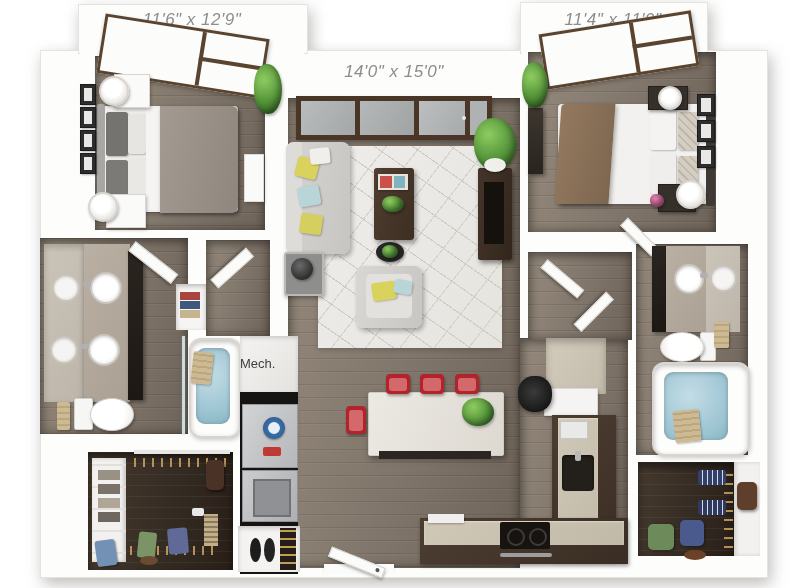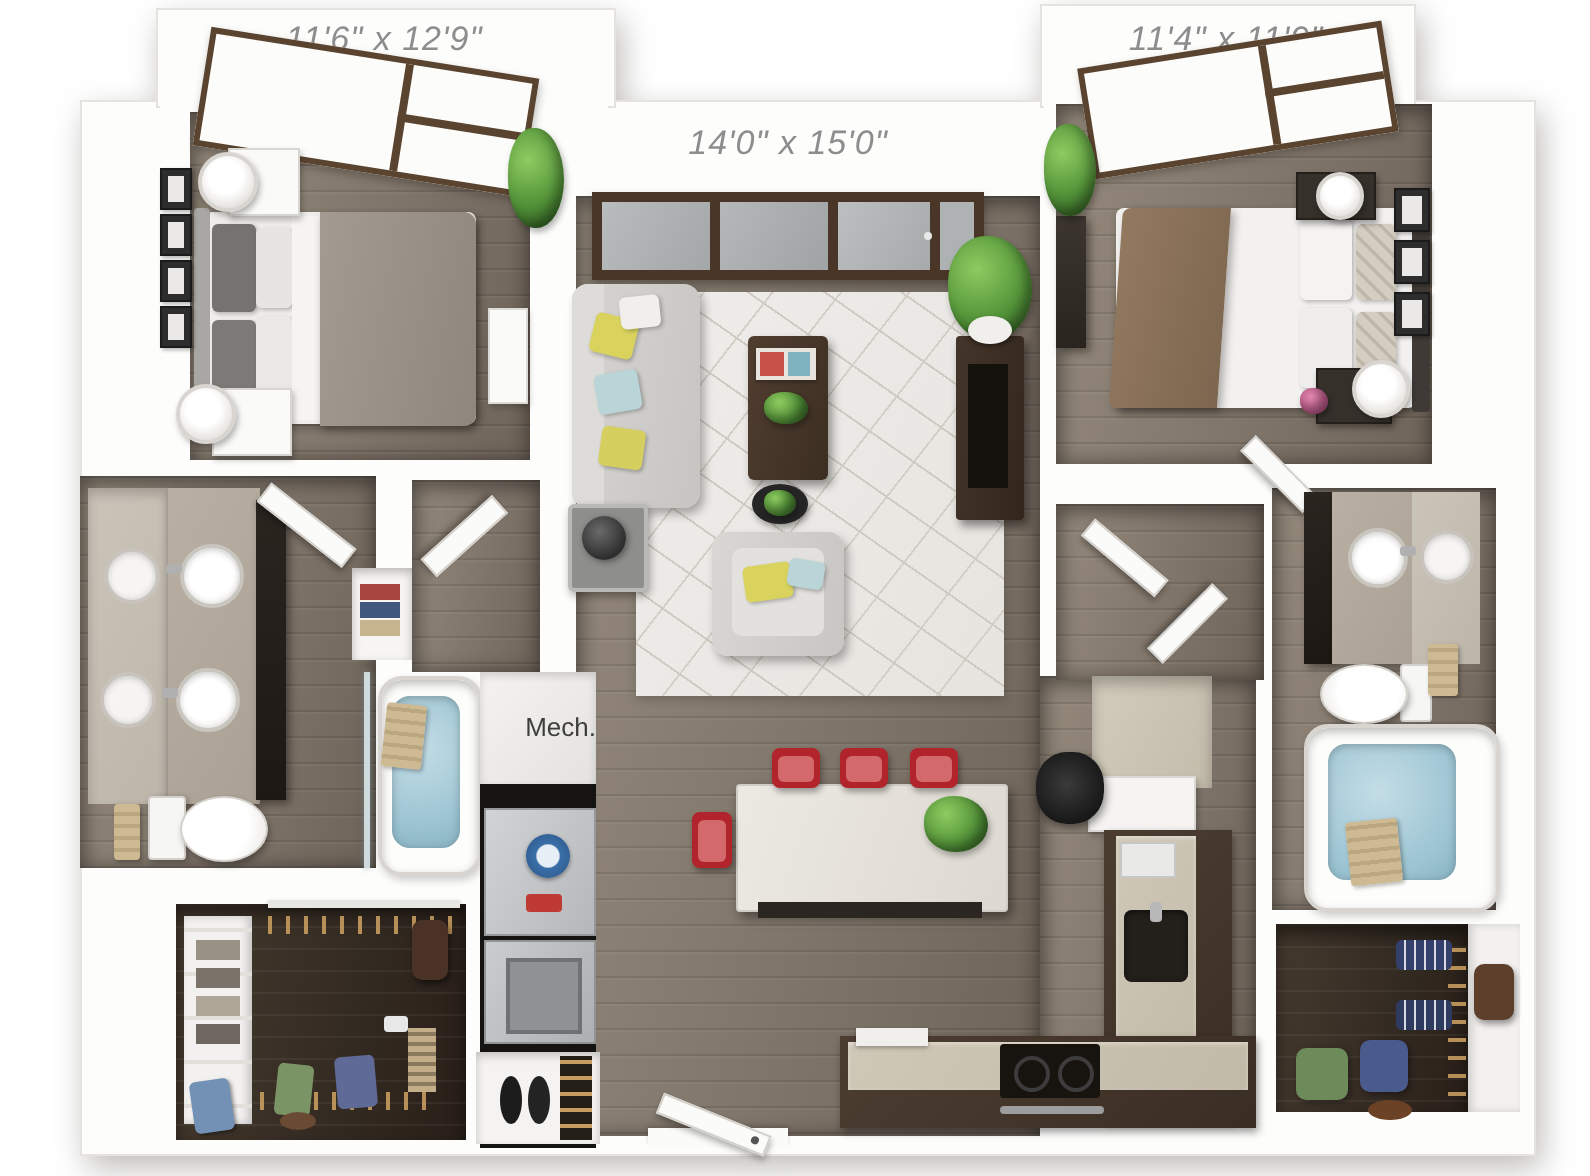--- a/index.html
+++ b/index.html
@@ -54,7 +54,7 @@
      border:2px solid #d8d5d0;box-shadow:1px 2px 3px rgba(0,0,0,.3);}
   .nstand{position:absolute;background:#fafaf9;border:1px solid #d9d6d1;box-shadow:1px 2px 3px rgba(0,0,0,.25);}
   .nstand-dark{position:absolute;background:#35302a;border:1px solid #241f1a;box-shadow:1px 2px 3px rgba(0,0,0,.35);}
-  .mech-label{color:#3e3e3e;font-size:13px;text-align:right;}
+  .mech-label{color:#3e3e3e;font-size:13px;text-align:left;}
   .hangers{position:absolute;background:repeating-linear-gradient(90deg,#c59c5d 0 2px,transparent 2px 9px);opacity:.9;}
   .shelf-lines{position:absolute;background:repeating-linear-gradient(180deg,#e3e0db 0 2px,transparent 2px 22px);}
 </style>

